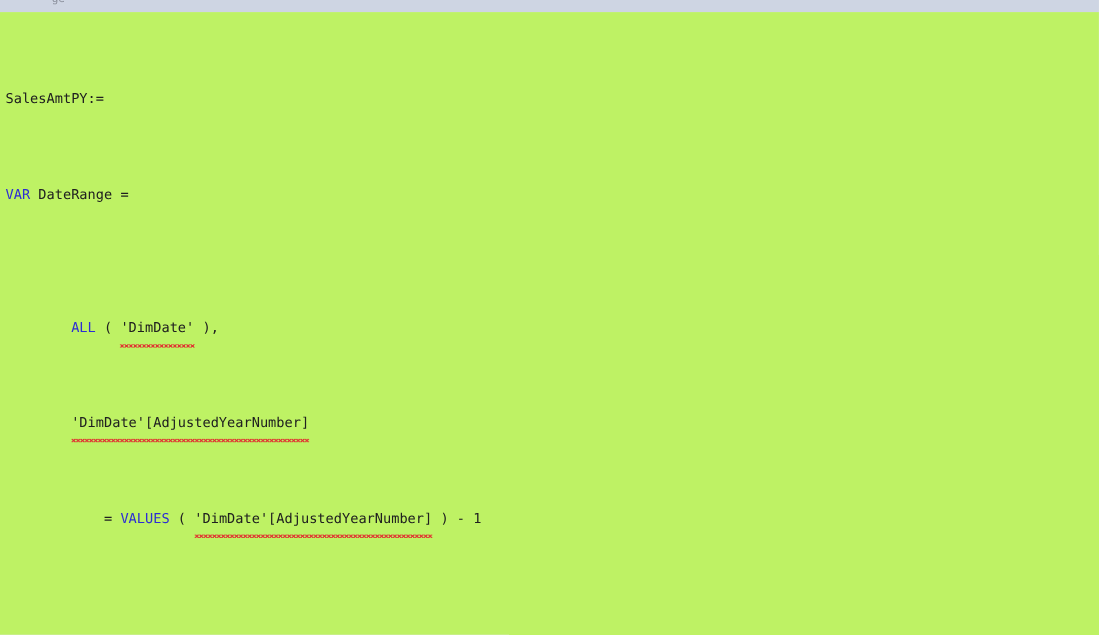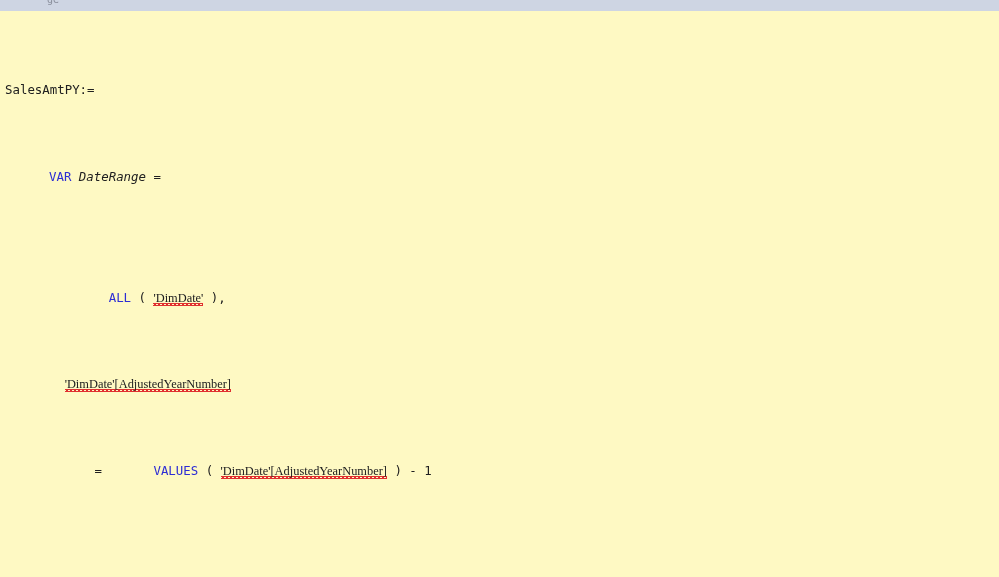--- a/index.html
+++ b/index.html
@@ -90,7 +90,7 @@
   <span id="top-strip-fragment">ge</span>
 </div>
 
-<div id="code-surface" style="background: #fef9c3;">
+<div id="code-surface" style="background: #bef264;">
   <div id="code-block">
 
     

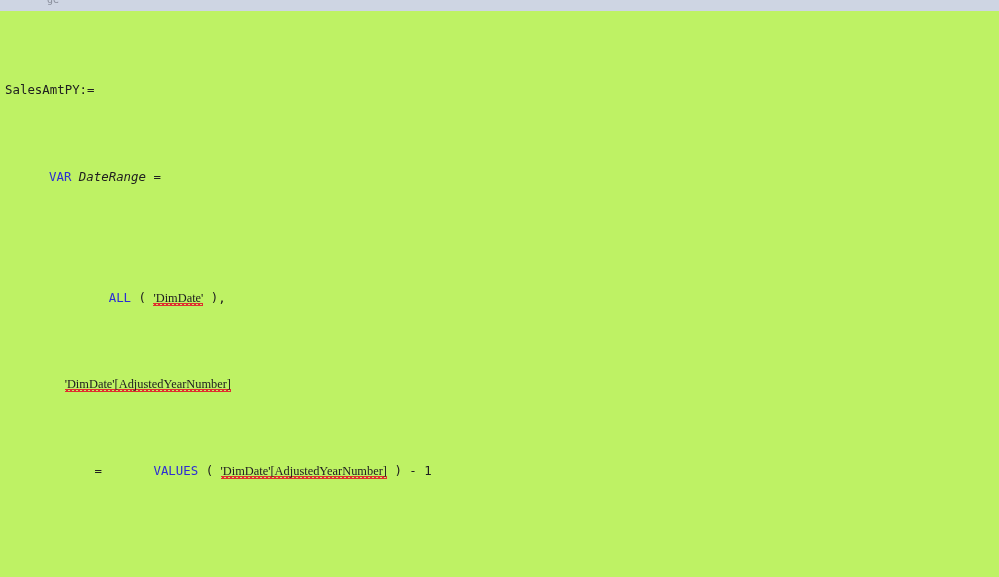--- a/index.html
+++ b/index.html
@@ -63,7 +63,7 @@
   }
 
   
-  .kw   { color: #2d2dd4; margin-left: 44px; }          
+  .kw   { color: #2d2dd4; }          
   .op   { color: #202020; }          
   .ident{ color: #1b1b1b; }          
   .num  { color: #202020; }

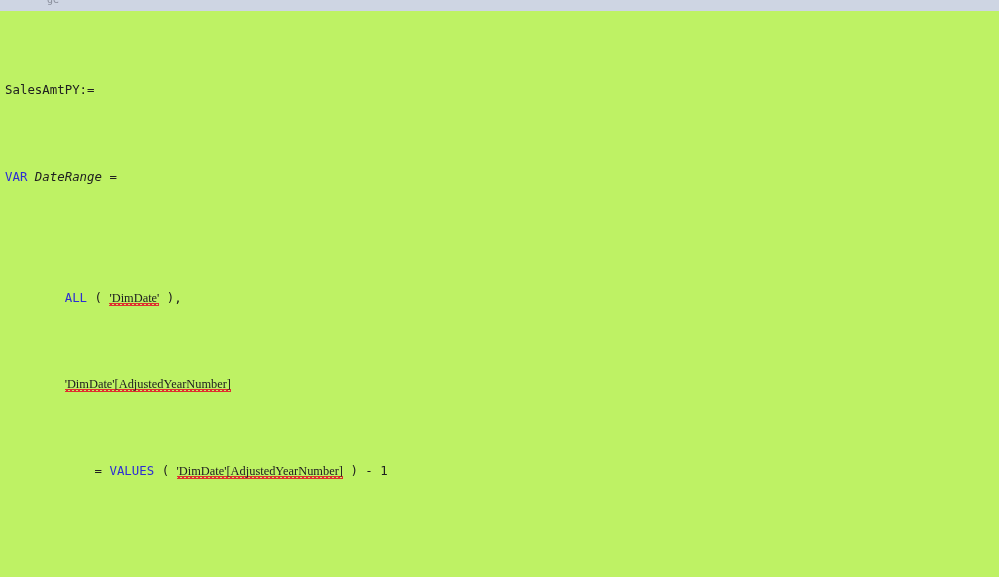--- a/index.html
+++ b/index.html
@@ -97,7 +97,7 @@
     <div class="line"><span class="plain" style="color: rgb(32, 32, 32);">SalesAmtPY:=</span></div>
 
     
-    <div class="line"><span class="kw" style="color: rgb(45, 45, 212);">VAR</span><span class="plain" style="color: rgb(32, 32, 32); font-style: italic;"> DateRange =</span></div>
+    <div class="line"><span class="kw" style="color: rgb(45, 45, 212);">VAR</span><span class="plain" style="color: rgb(32, 32, 32);"> DateRange =</span></div>
 
     
 

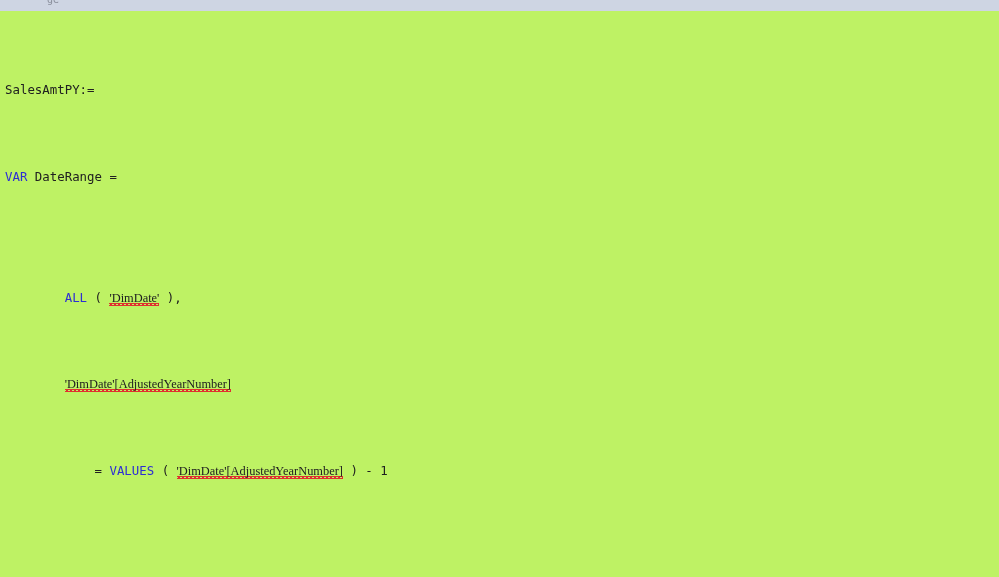--- a/index.html
+++ b/index.html
@@ -79,8 +79,7 @@
     background-image:
       linear-gradient(45deg, transparent 40%, #e03030 40%, #e03030 60%, transparent 60%),
       linear-gradient(-45deg, transparent 40%, #e03030 40%, #e03030 60%, transparent 60%);
-    padding-bottom: 1px;
-    font-family: Liberation Serif, serif;
+    padding-bottom: 11px;
   }
 </style>
 </head>

